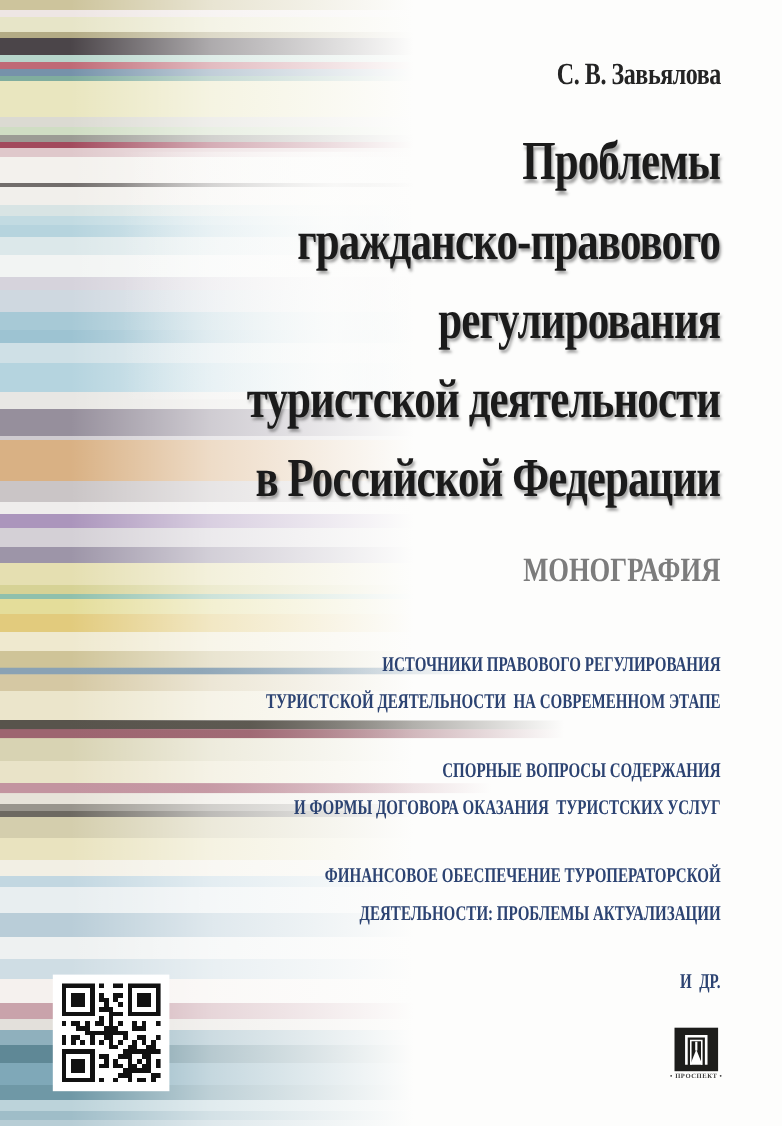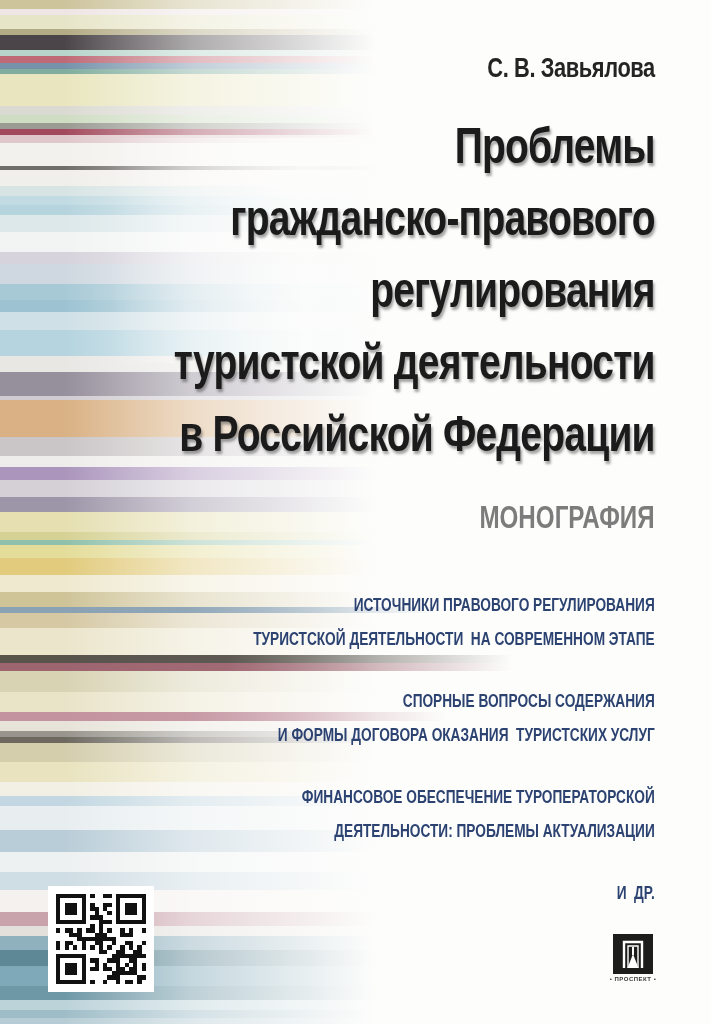--- a/index.html
+++ b/index.html
@@ -9,7 +9,7 @@
     margin:0 auto;
     background:#fdfdfc;
     overflow:hidden;
-    font-family:Liberation Sans, sans-serif;
+    font-family:Liberation Serif, serif;
   }
   
   .stripes{

